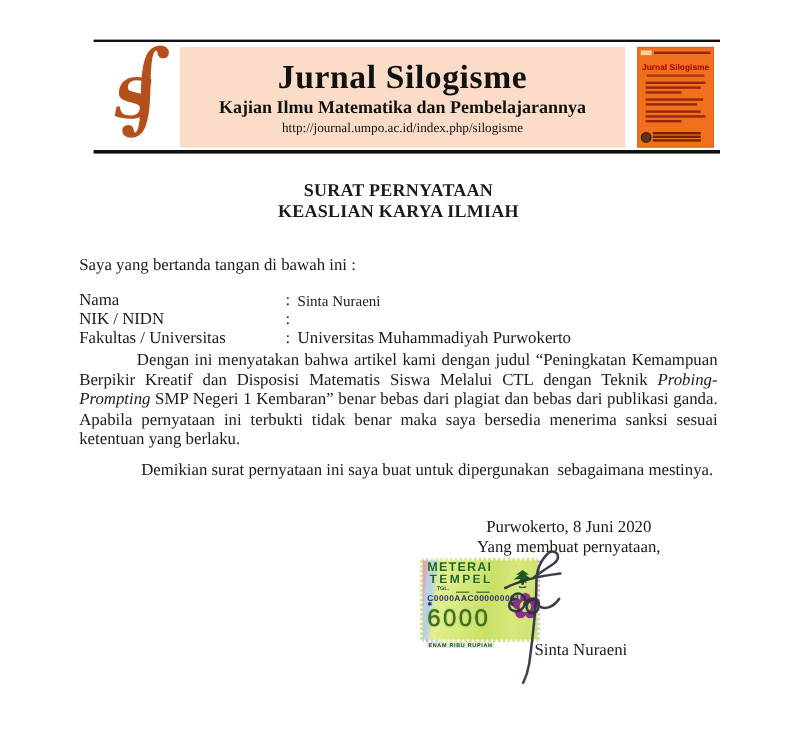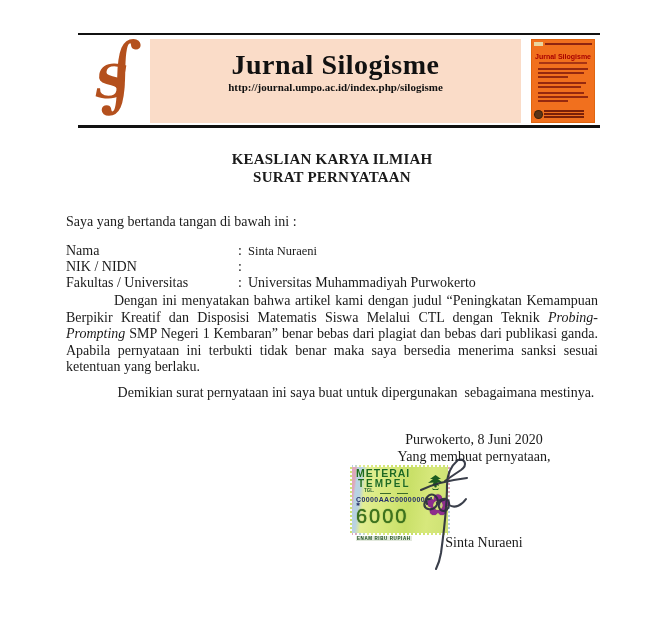--- a/index.html
+++ b/index.html
@@ -85,6 +85,7 @@
     </div>
     <div class="banner">
       <div class="jtitle">Jurnal Silogisme</div>
+      <div class="jsub">Kajian Ilmu Matematika dan Pembelajarannya</div>
       <div class="jurl">http://journal.umpo.ac.id/index.php/silogisme</div>
     </div>
     <div class="cover">

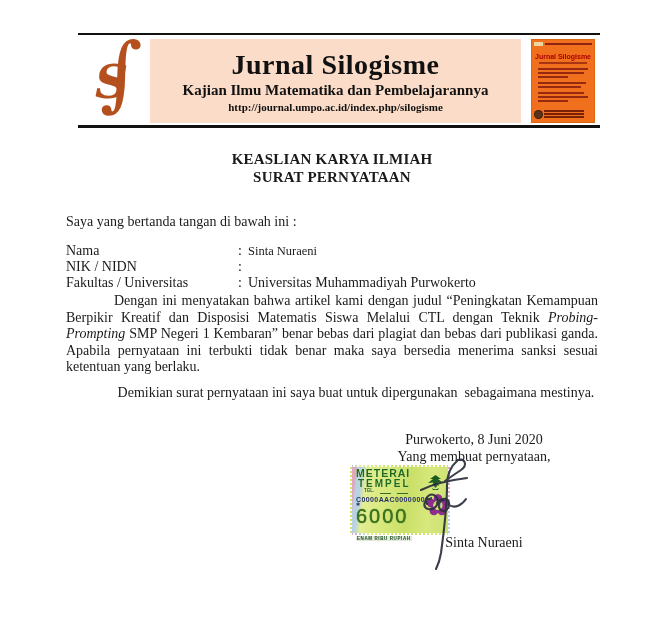--- a/index.html
+++ b/index.html
@@ -18,7 +18,7 @@
   .banner { flex:1 1 auto; background:#fadcc8; text-align:center; padding-top:11px; }
   .banner .jtitle { font-size:28px; font-weight:700; line-height:1.05; letter-spacing:.5px; color:#111; }
   .banner .jsub { font-size:15px; font-weight:700; margin-top:3px; color:#111; }
-  .banner .jurl { font-size:11px; font-weight:700; margin-top:2px; color:#111; }
+  .banner .jurl { font-size:11px; font-weight:400; margin-top:2px; color:#111; }
   
   .cover { flex:0 0 64px; width:64px; background:#f1701e; position:relative; padding:3px 3px; box-shadow:0 0 0 1px #e0650f inset; }
   .cv-top { display:flex; align-items:center; gap:2px; }

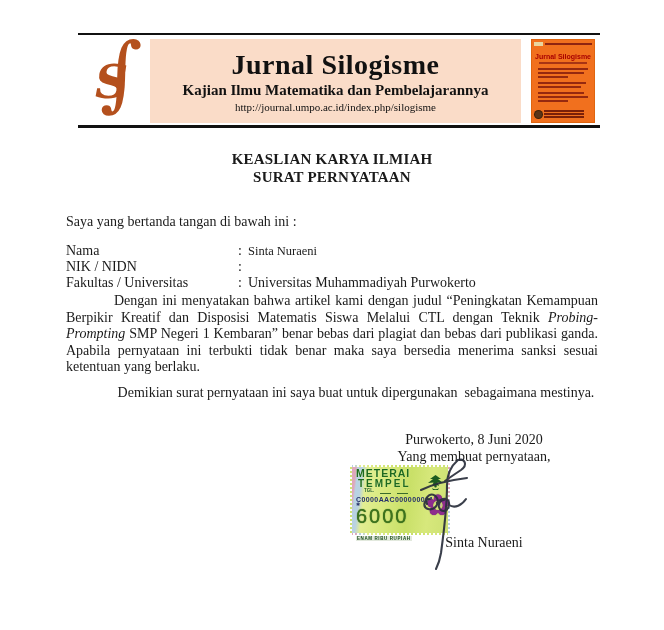--- a/index.html
+++ b/index.html
@@ -122,8 +122,8 @@
   <div class="rule-bottom"></div>
 
   <div class="doc-title">
+    <div>SURAT PERNYATAAN</div>
     <div>KEASLIAN KARYA ILMIAH</div>
-    <div>SURAT PERNYATAAN</div>
   </div>
 
   <div class="content">

